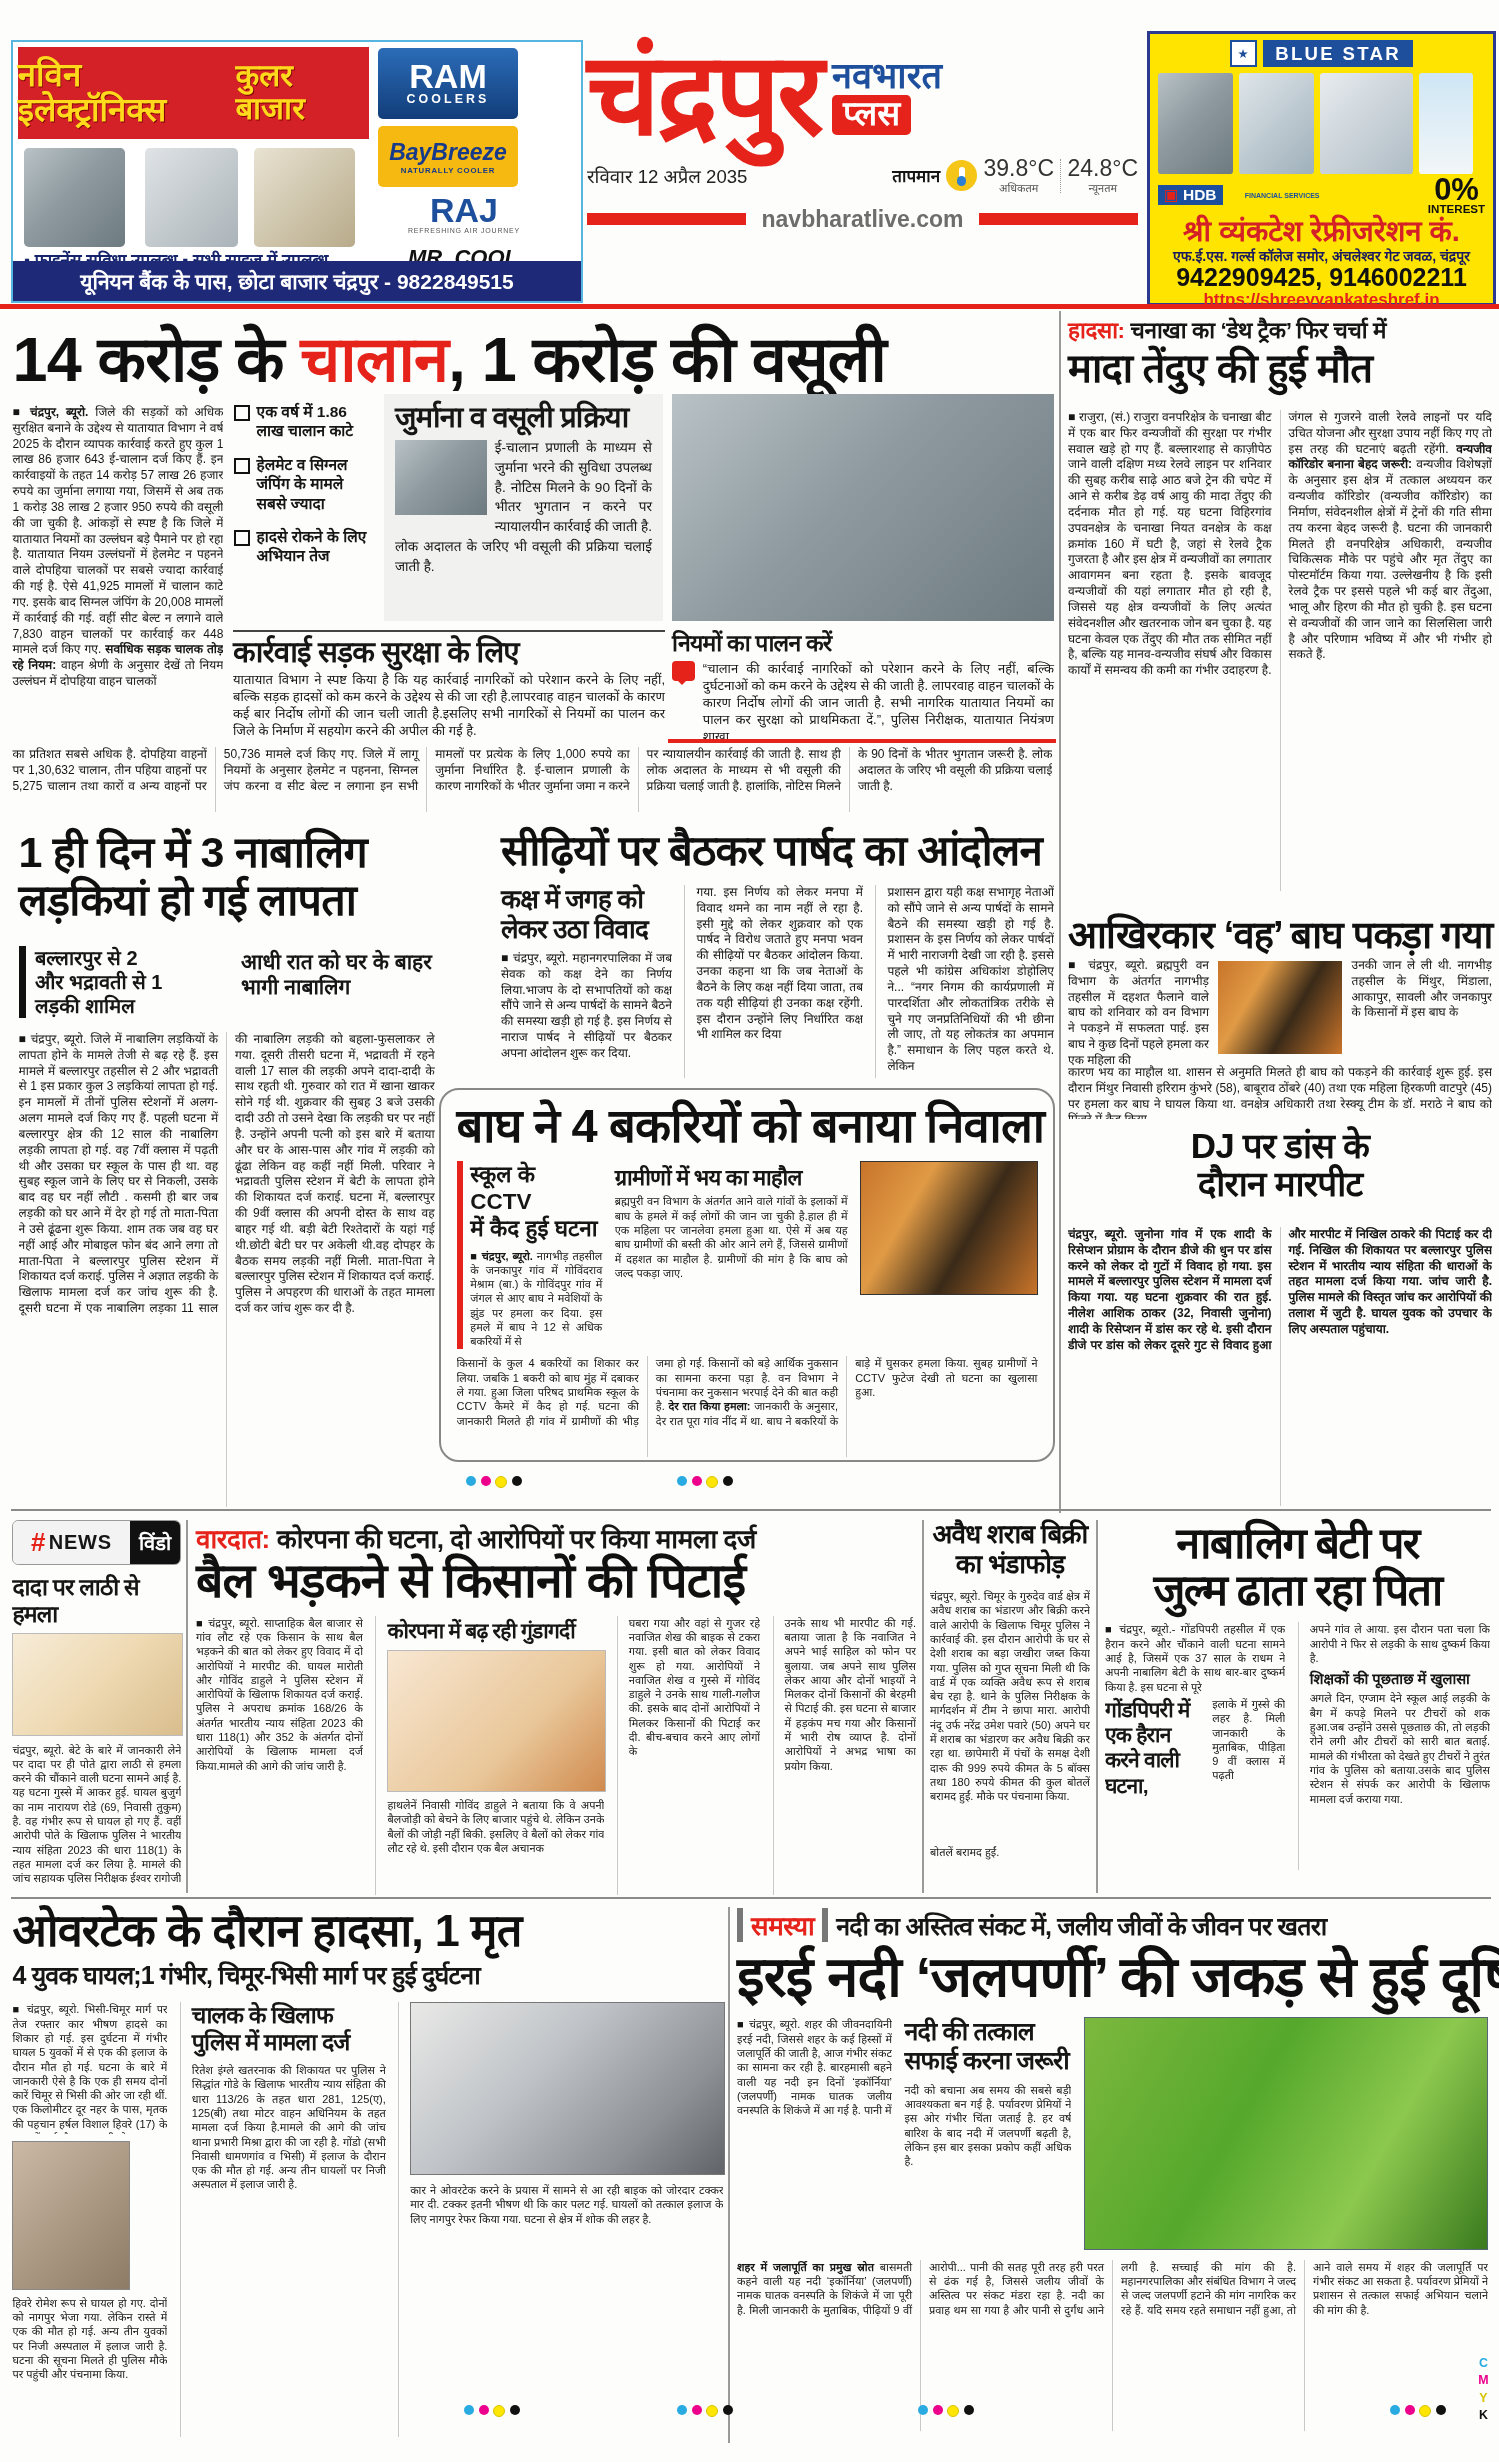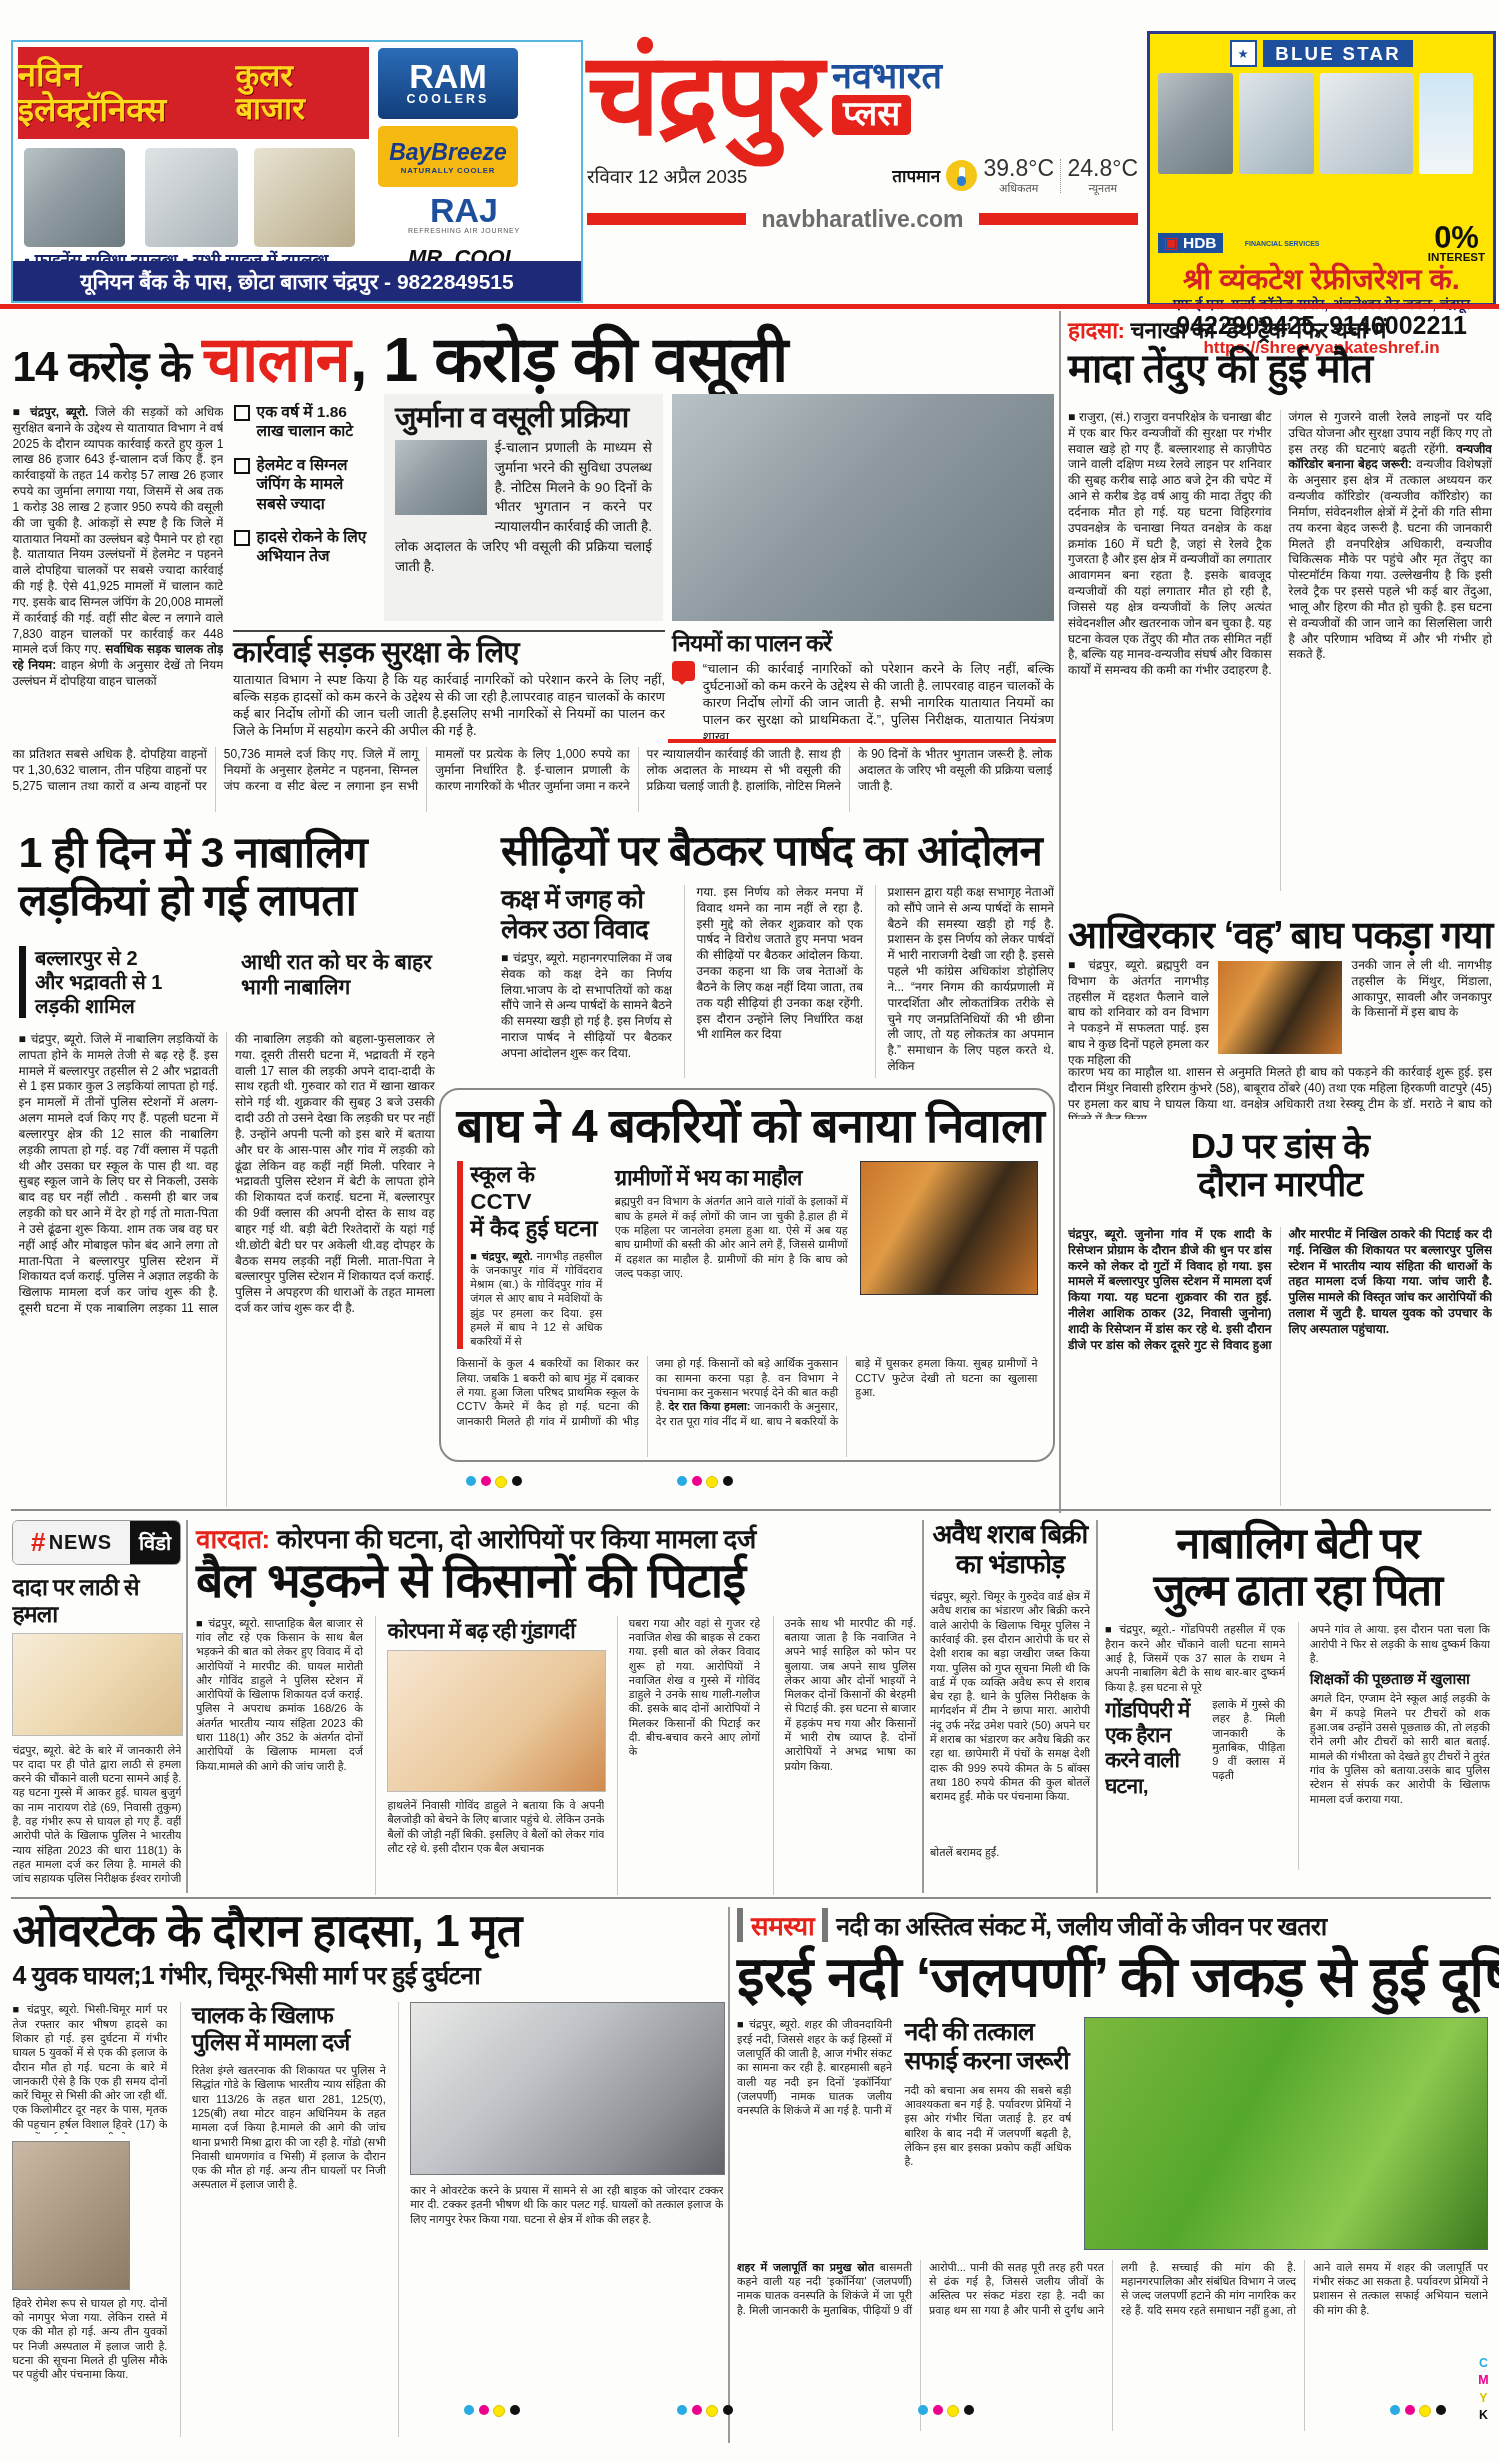--- a/index.html
+++ b/index.html
@@ -120,7 +120,7 @@
       <div class="photo" style="width:93px;height:101px;border-radius:3.1px;background:linear-gradient(135deg,#e8ecef,#aebbc4);"></div>
       <div class="photo" style="width:54px;height:101px;border-radius:3.1px;background:linear-gradient(180deg,#cfe6f5,#f2f6f8);"></div>
     </div>
-    <div style="display:flex;align-items:center;gap:22px;padding:1.6px 7.8px;margin-top:48px;">
+    <div style="display:flex;align-items:center;gap:22px;padding:1.6px 7.8px;">
       <span style="font-size:15.5px;font-weight:bold;color:#fff;background:#1d4f9c;padding:0.8px 6.2px;"><span style="color:#e5231b;">▣</span> <span>HDB</span></span>
       <span style="font-size:7px;font-weight:bold;color:#1d4f9c;">FINANCIAL SERVICES</span>
       <span style="flex:1;"></span>

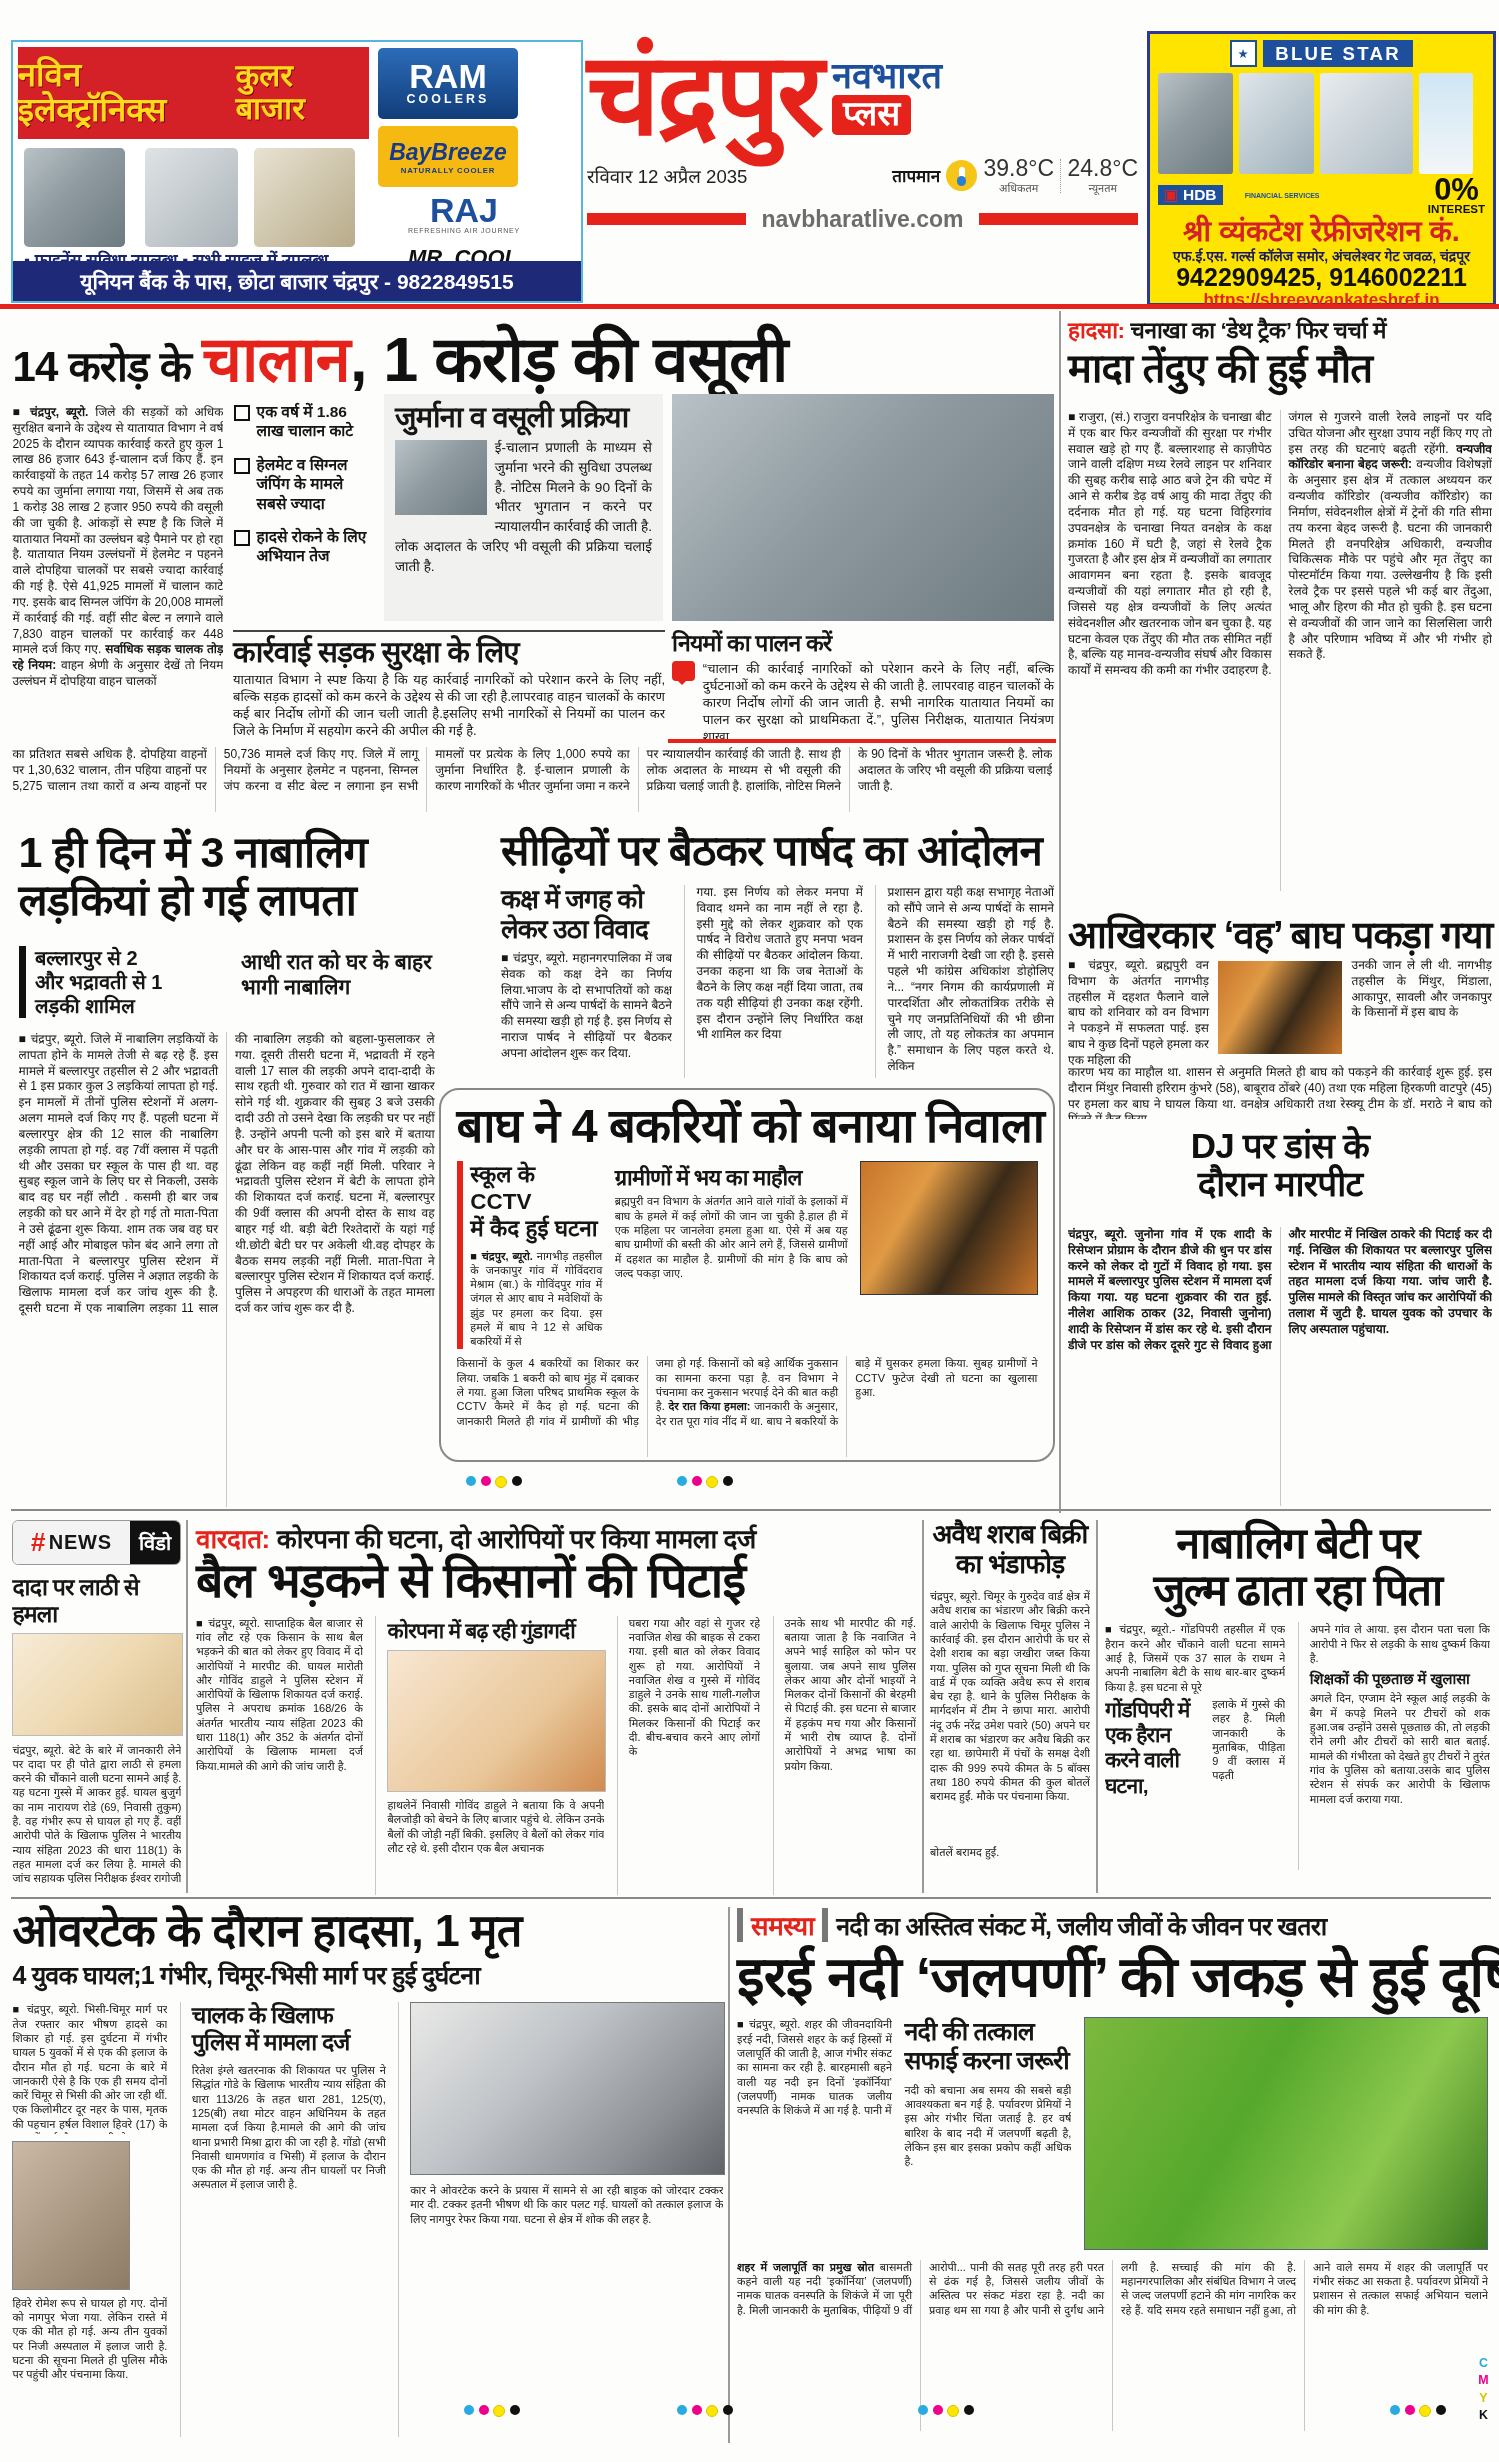--- a/index.html
+++ b/index.html
@@ -138,7 +138,7 @@
   <div class="abs red-rule" style="left:0;top:304px;width:1500px;height:5.4px;"></div>
 
   <div class="abs" style="left:12.4px;top:314px;width:1040px;height:78px;white-space:nowrap;">
-    <span class="hl" style="font-size:42px;">14 करोड़ के </span><span class="hl red" style="font-size:63px;color:#e5231b;">चालान</span><span class="hl" style="font-size:63px;">, 1 करोड़ की वसूली</span>
+    <span class="hl" style="font-size:63px;">14 करोड़ के </span><span class="hl red" style="font-size:63px;color:#e5231b;">चालान</span><span class="hl" style="font-size:63px;">, 1 करोड़ की वसूली</span>
   </div>
 
   <div class="abs jt body-txt" style="left:12.4px;top:405px;width:211px;height:324px;overflow:hidden;">

